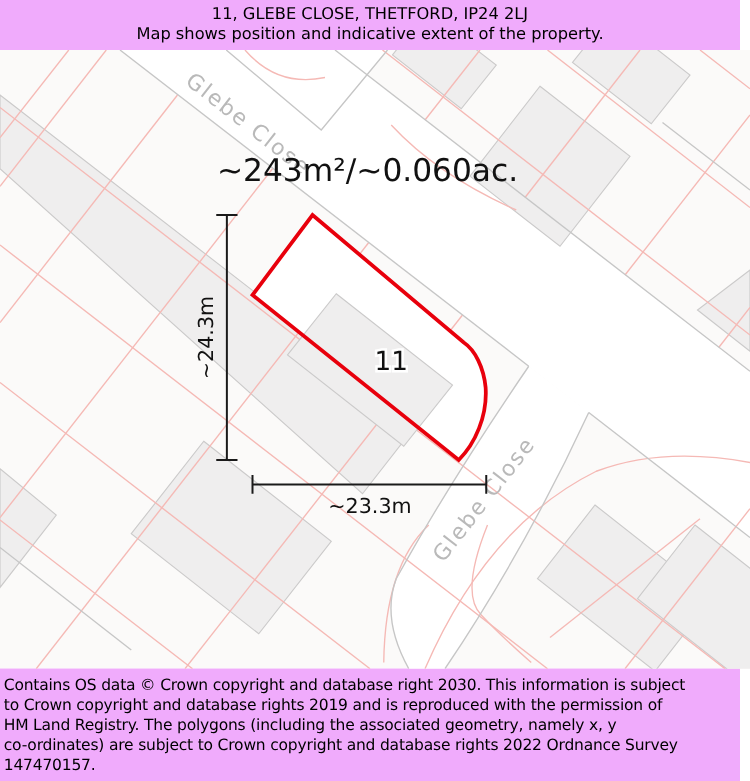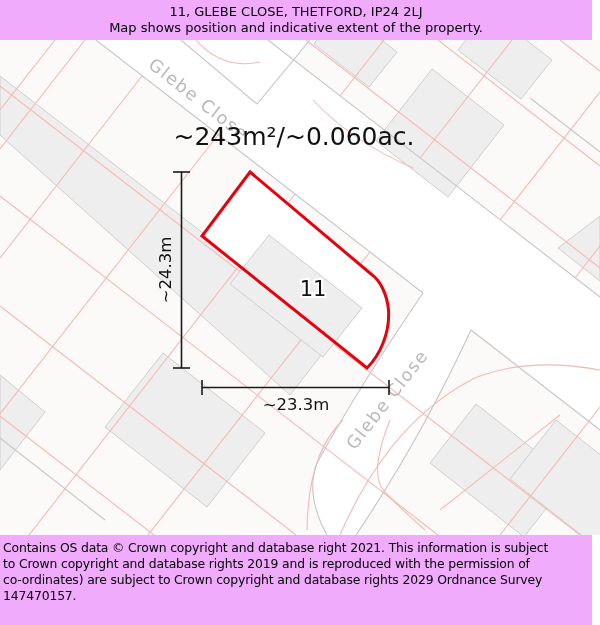--- a/index.html
+++ b/index.html
@@ -116,7 +116,7 @@
   </div>
 
   <div class="footer">
-    <div class="fline">Contains OS data © Crown copyright and database right 2021. This information is subject</div>
+    <div class="fline">Contains OS data © Crown copyright and database right 2030. This information is subject</div>
     <div class="fline">to Crown copyright and database rights 2019 and is reproduced with the permission of</div>
     <div class="fline">co-ordinates) are subject to Crown copyright and database rights 2029 Ordnance Survey</div>
     <div class="fline">147470157.</div>

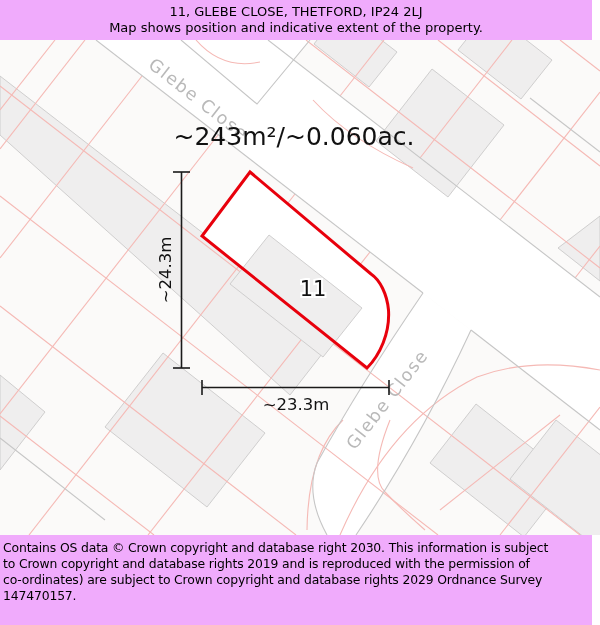--- a/index.html
+++ b/index.html
@@ -118,6 +118,7 @@
   <div class="footer">
     <div class="fline">Contains OS data © Crown copyright and database right 2030. This information is subject</div>
     <div class="fline">to Crown copyright and database rights 2019 and is reproduced with the permission of</div>
+    <div class="fline">HM Land Registry. The polygons (including the associated geometry, namely x, y</div>
     <div class="fline">co-ordinates) are subject to Crown copyright and database rights 2029 Ordnance Survey</div>
     <div class="fline">147470157.</div>
   </div>

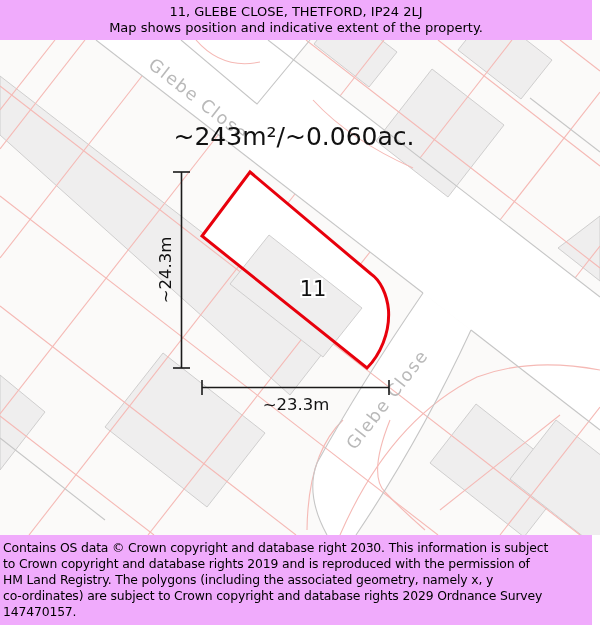--- a/index.html
+++ b/index.html
@@ -119,7 +119,7 @@
     <div class="fline">Contains OS data © Crown copyright and database right 2030. This information is subject</div>
     <div class="fline">to Crown copyright and database rights 2019 and is reproduced with the permission of</div>
     <div class="fline">HM Land Registry. The polygons (including the associated geometry, namely x, y</div>
-    <div class="fline">co-ordinates) are subject to Crown copyright and database rights 2029 Ordnance Survey</div>
+    <div class="fline">co-ordinates) are subject to Crown copyright and database rights 2022 Ordnance Survey</div>
     <div class="fline">147470157.</div>
   </div>
 

